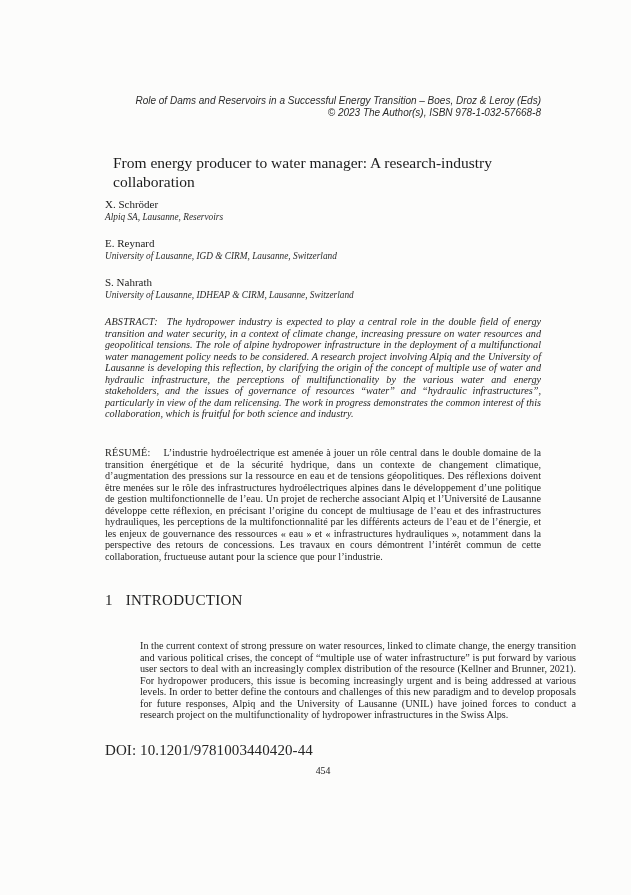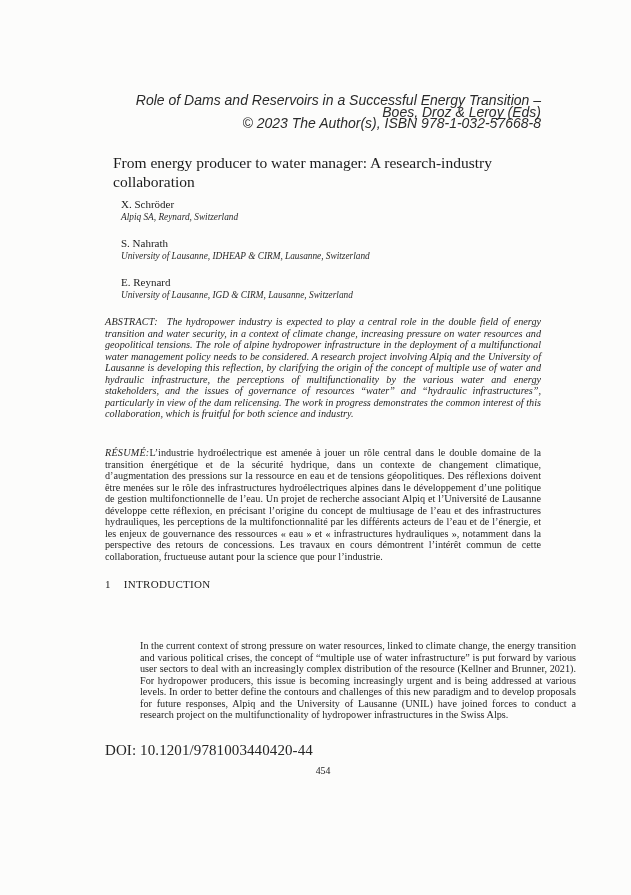--- a/index.html
+++ b/index.html
@@ -27,7 +27,7 @@
     text-align: right;
     font-family: "Liberation Sans", "DejaVu Sans", sans-serif;
     font-style: italic;
-    font-size: 14px;
+    font-size: 10px;
     line-height: 11.5px;
     color: #2b2b2b;
   }

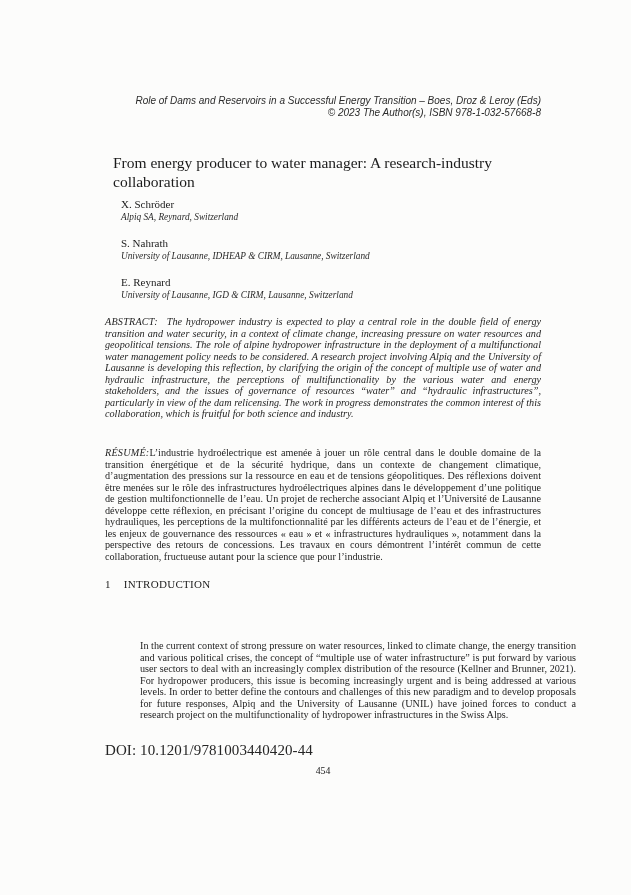--- a/index.html
+++ b/index.html
@@ -43,7 +43,7 @@
     top: 198px;
   }
   .author-block {
-    margin: 0 0 14px 16px;
+    margin: 0 0 14px 0;
   }
   .author-name {
     font-size: 11px;

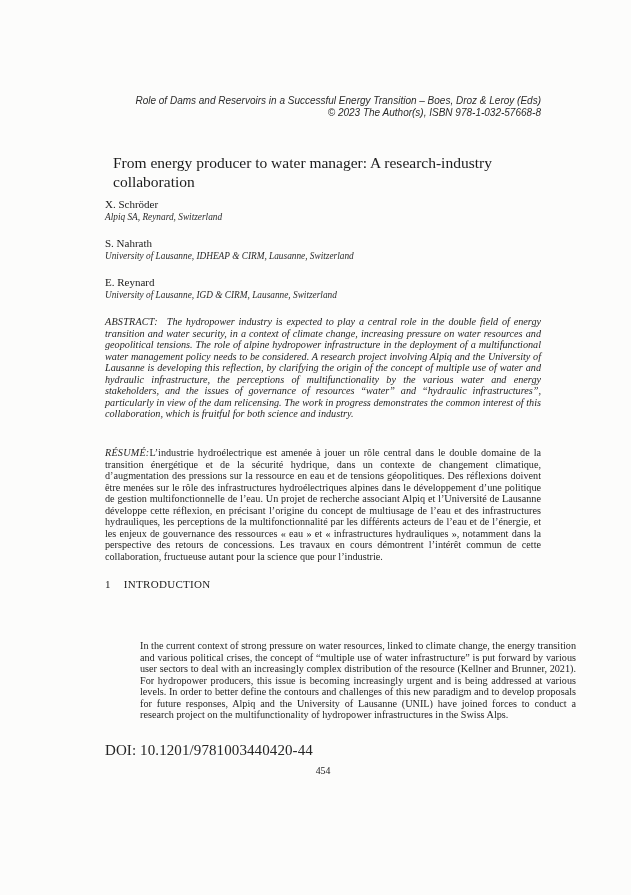--- a/index.html
+++ b/index.html
@@ -104,7 +104,7 @@
   <div class="abs authors">
     <div class="author-block">
       <div class="author-name">X. Schröder</div>
-      <div class="author-affiliation">Alpiq SA, Reynard, Switzerland</div>
+      <div class="author-affiliation">Alpiq SA, Lausanne, Reservoirs</div>
     </div>
     <div class="author-block">
       <div class="author-name">S. Nahrath</div>

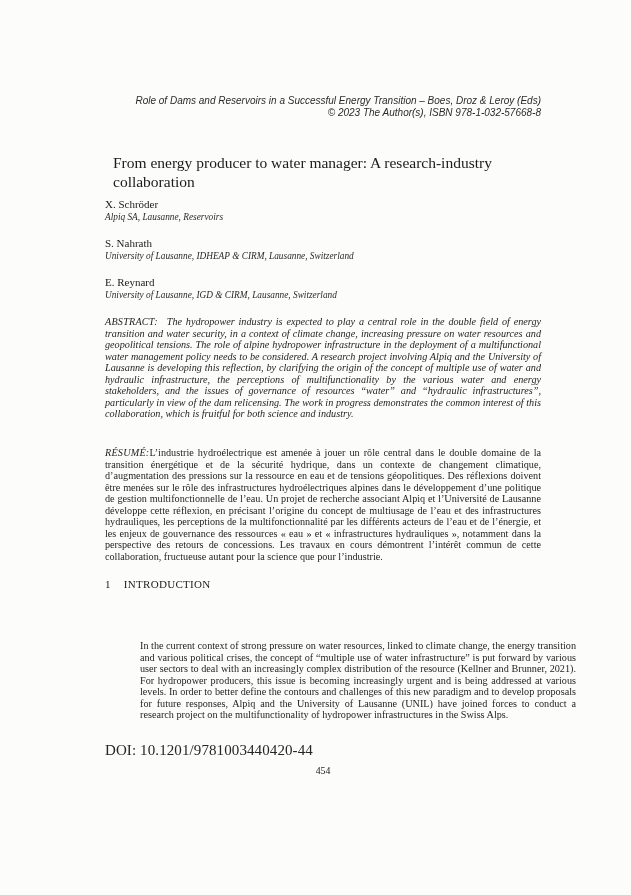--- a/index.html
+++ b/index.html
@@ -107,12 +107,12 @@
       <div class="author-affiliation">Alpiq SA, Lausanne, Reservoirs</div>
     </div>
     <div class="author-block">
+      <div class="author-name">E. Reynard</div>
+      <div class="author-affiliation">University of Lausanne, IGD &amp; CIRM, Lausanne, Switzerland</div>
+    </div>
+    <div class="author-block">
       <div class="author-name">S. Nahrath</div>
       <div class="author-affiliation">University of Lausanne, IDHEAP &amp; CIRM, Lausanne, Switzerland</div>
-    </div>
-    <div class="author-block">
-      <div class="author-name">E. Reynard</div>
-      <div class="author-affiliation">University of Lausanne, IGD &amp; CIRM, Lausanne, Switzerland</div>
     </div>
   </div>
 

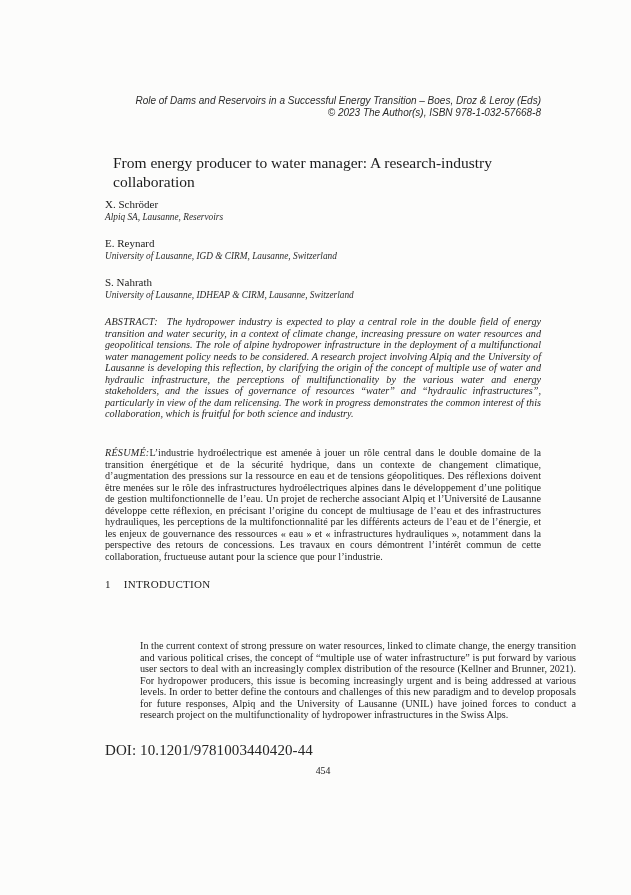--- a/index.html
+++ b/index.html
@@ -67,7 +67,7 @@
   .resume   { top: 447px; }
   .par-label { letter-spacing: 0.2px; }
   .par-label.wide-gap  { margin-right: 9px; }
-  .par-label.small-gap { margin-right: 0; font-style: italic; }
+  .par-label.small-gap { margin-right: 13px; }
   .section-heading {
     top: 578px;
     font-size: 11px;

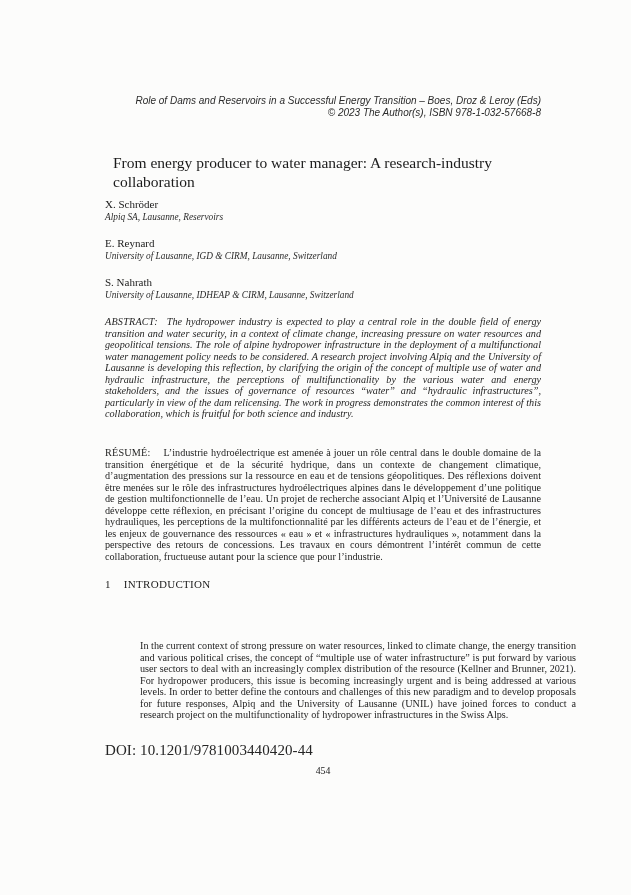--- a/index.html
+++ b/index.html
@@ -69,8 +69,8 @@
   .par-label.wide-gap  { margin-right: 9px; }
   .par-label.small-gap { margin-right: 13px; }
   .section-heading {
-    top: 578px;
-    font-size: 11px;
+    top: 592px;
+    font-size: 15px;
     letter-spacing: 0.3px;
     color: #1c1c1c;
   }

